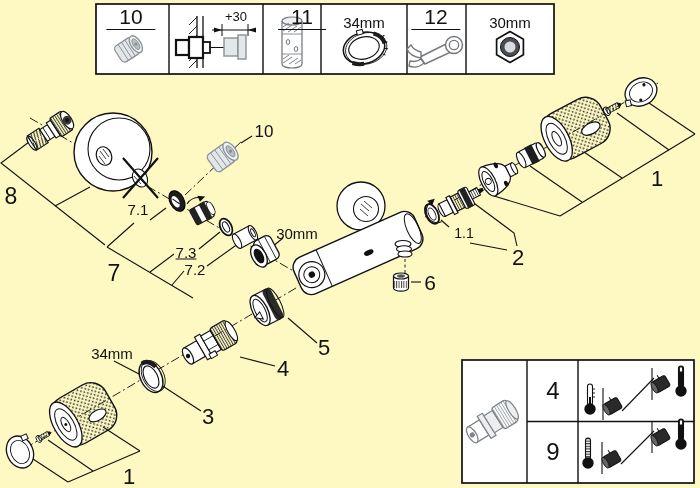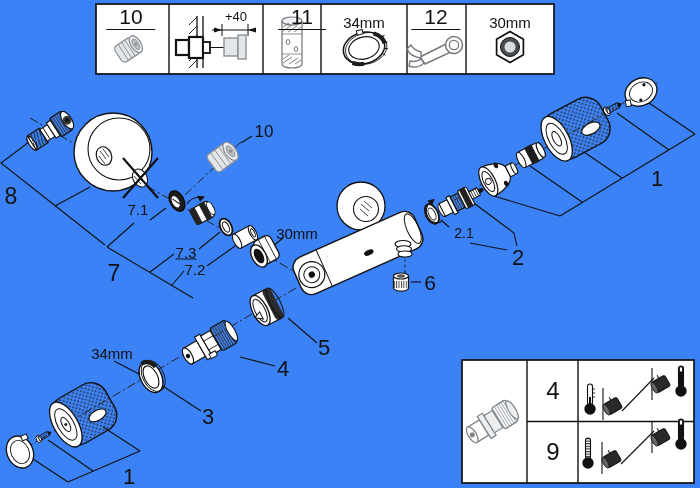--- a/index.html
+++ b/index.html
@@ -3,7 +3,7 @@
 <meta charset="utf-8">
 <style>
   html,body{margin:0;padding:0;background:#fff;}
-  .stage{position:relative;width:700px;height:488px;background:#3b82f6;overflow:hidden;
+  .stage{position:relative;width:700px;height:488px;background:#fef9c3;overflow:hidden;
          font-family:"Liberation Sans",sans-serif;color:#111;}
   svg{position:absolute;left:0;top:0;}
   .lbl{position:absolute;transform:translate(-50%,-50%);white-space:nowrap;color:#111;

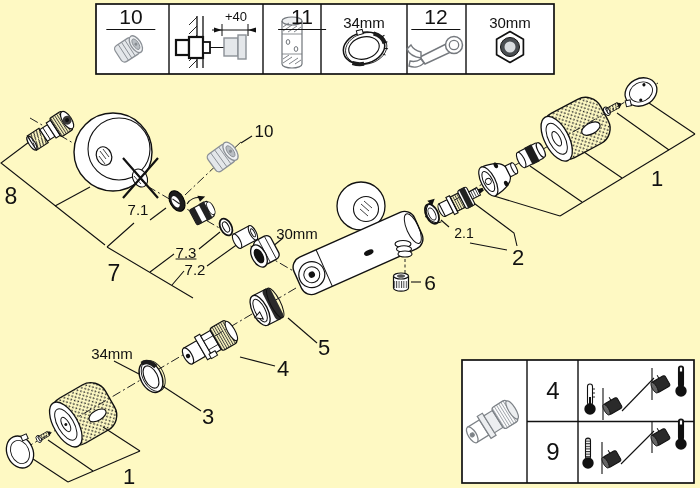--- a/index.html
+++ b/index.html
@@ -399,7 +399,7 @@
 </svg>
 
 <div class="legnum" style="left:131px;top:6px;">10</div>
-<div class="lbl s13" style="left:236px;top:16px;">+40</div>
+<div class="lbl s13" style="left:236px;top:16px;">+30</div>
 <div class="legnum" style="left:302px;top:6px;text-align:center;">11</div>
 <div class="lbl s12" style="left:364px;top:22px;">34mm</div>
 <div class="legnum" style="left:436px;top:6px;">12</div>

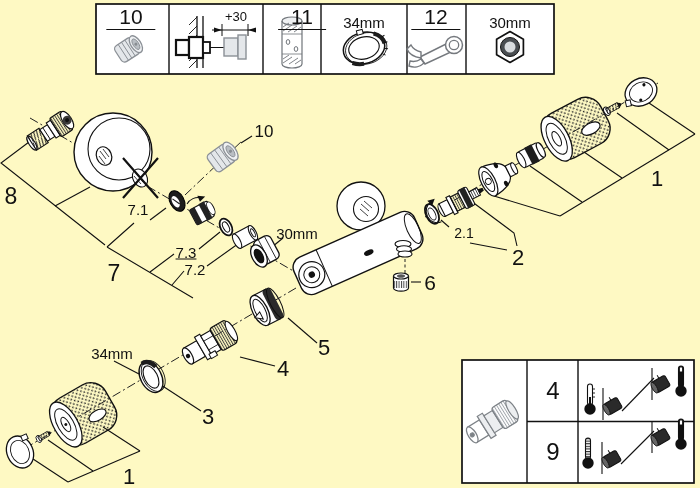--- a/index.html
+++ b/index.html
@@ -416,7 +416,7 @@
 <div class="lbl s23" style="left:114px;top:273px;">7</div>
 <div class="lbl s12" style="left:297px;top:233px;">30mm</div>
 <div class="lbl s21" style="left:430px;top:282px;">6</div>
-<div class="lbl s14" style="left:464px;top:233px;">2.1</div>
+<div class="lbl s14" style="left:464px;top:233px;">1.1</div>
 <div class="lbl s22" style="left:518px;top:258px;">2</div>
 <div class="lbl s22" style="left:657px;top:179px;">1</div>
 <div class="lbl s22" style="left:324px;top:348px;">5</div>

